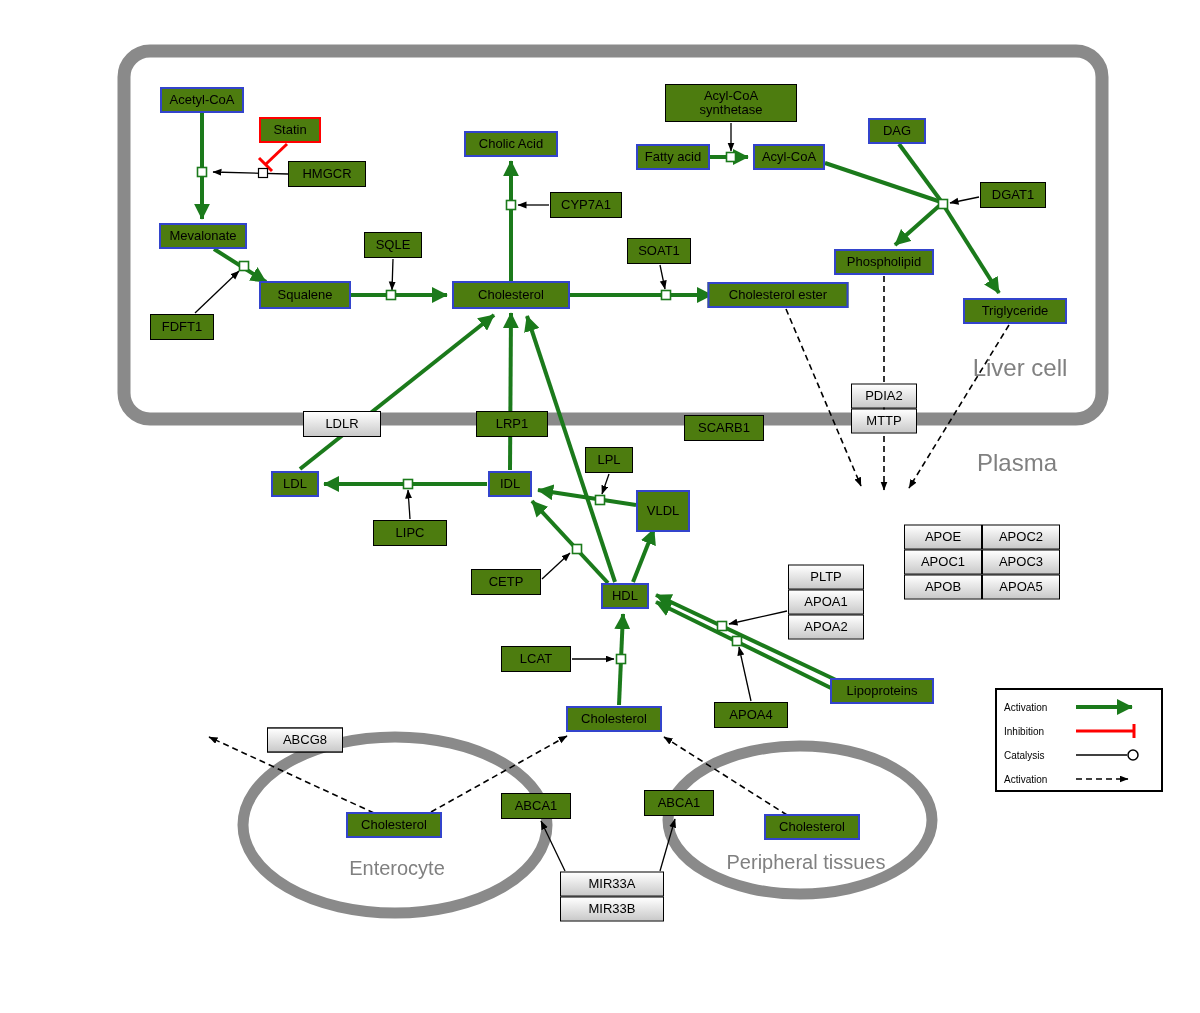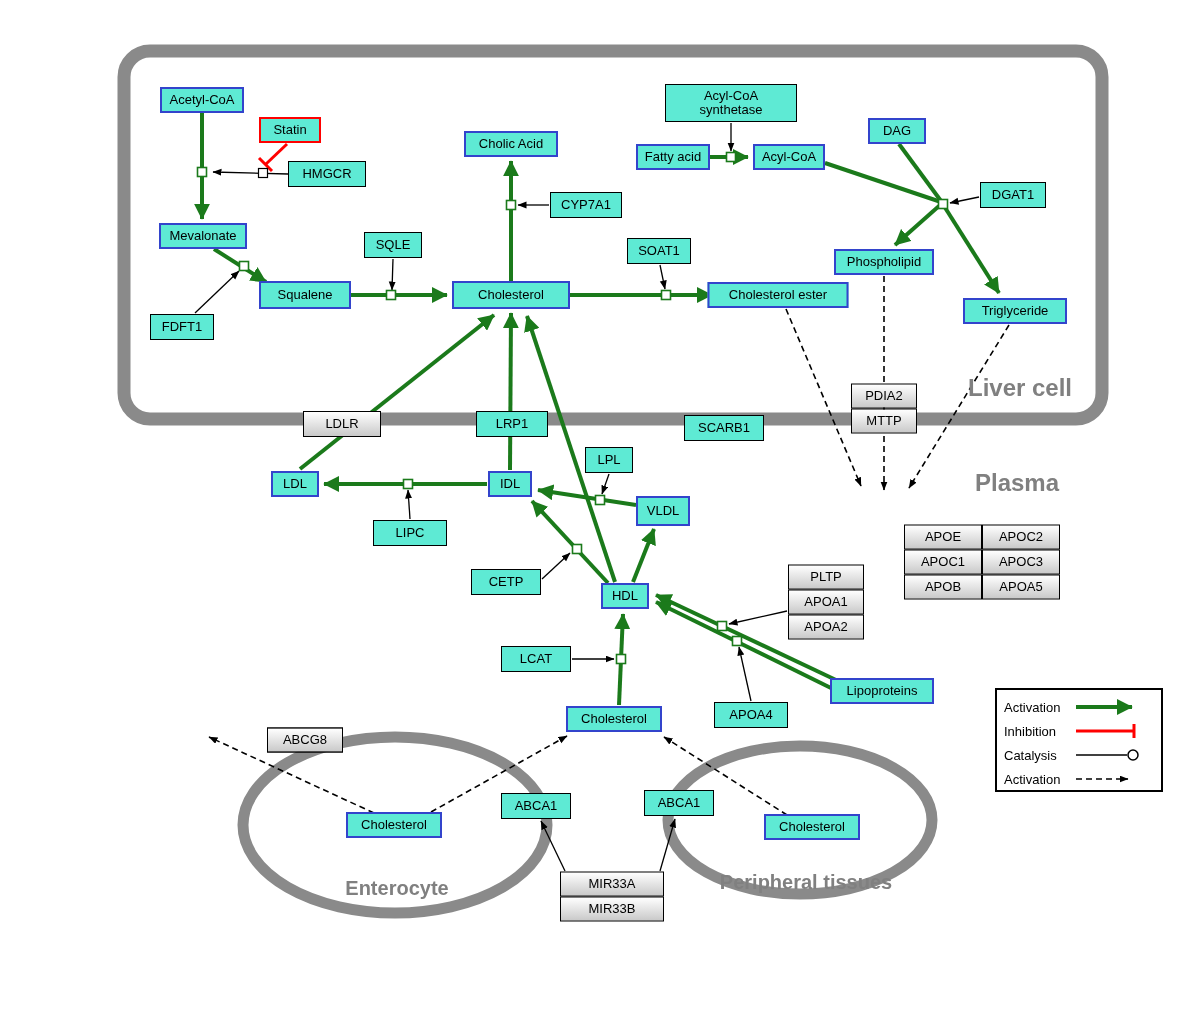--- a/index.html
+++ b/index.html
@@ -12,7 +12,7 @@
   .dsh{stroke:#000;stroke-width:1.6;fill:none;stroke-dasharray:6 4;}
   .red{stroke:var(--inhibition-red,#f00);stroke-width:3;fill:none;}
   .anchor{fill:#fff;stroke:var(--activation-green,#1b7a1b);stroke-width:1.6;}
-  .node{position:absolute;transform:translate(-50%,-50%);background:#5eead4;border:1px solid #000;
+  .node{position:absolute;transform:translate(-50%,-50%);background:#4d7c0f;border:1px solid #000;
         display:flex;align-items:center;justify-content:center;text-align:center;
         font-size:13px;color:#000;box-sizing:border-box;line-height:1.1;z-index:2;}
   .metab{border:2px solid var(--metabolite-blue,#3344cc);}

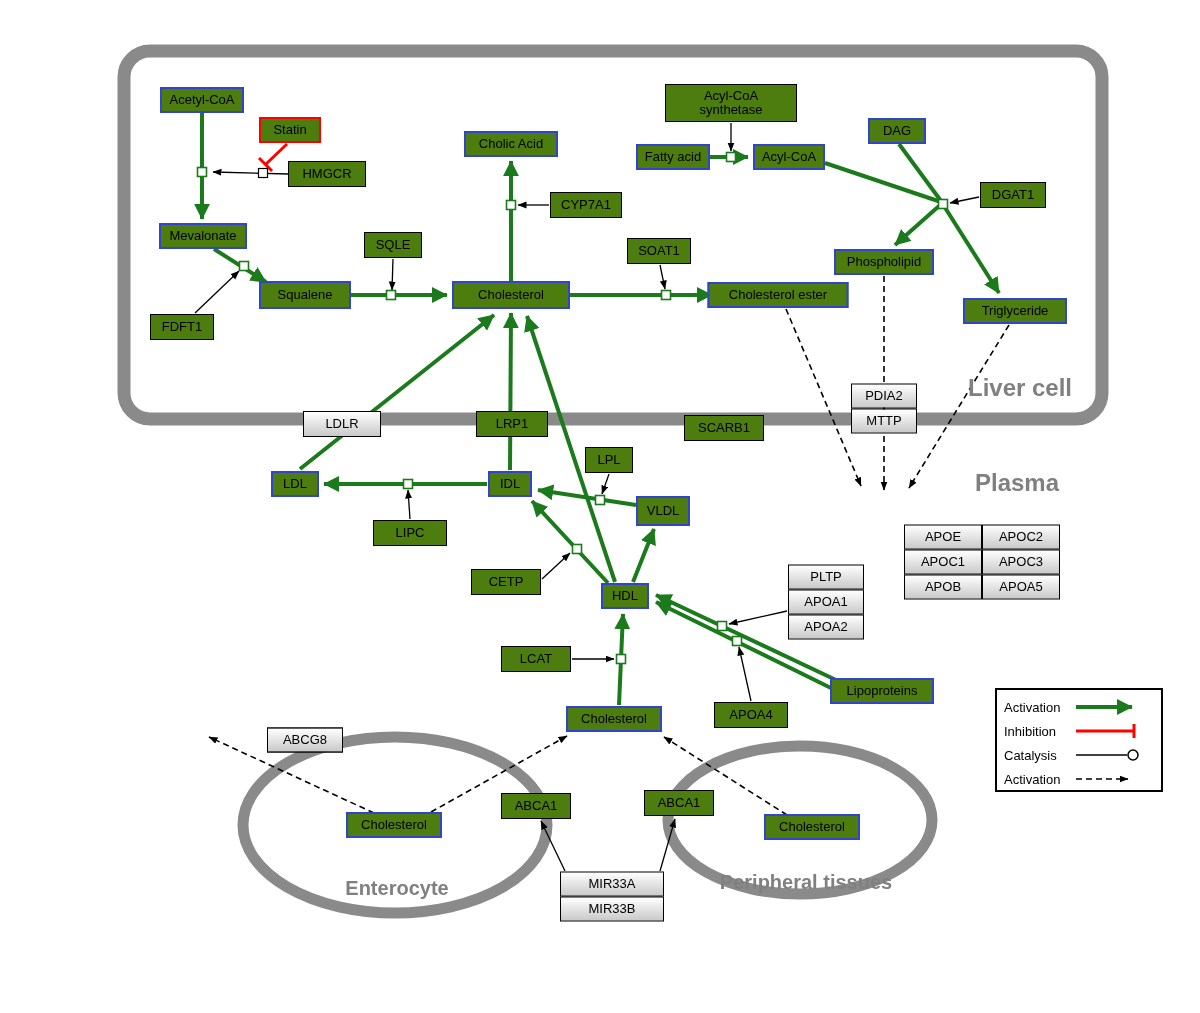--- a/index.html
+++ b/index.html
@@ -19,7 +19,7 @@
   .drug{border:2px solid var(--inhibition-red,#f00);}
   .gray{background:linear-gradient(180deg,#ffffff 0%,#c9c9c9 100%);}
   .comp-label{position:absolute;transform:translate(-50%,-50%);color:var(--label-gray,#808080);
-              font-weight:bold;z-index:2;white-space:nowrap;margin-top:20px;}
+              font-weight:normal;z-index:2;white-space:nowrap;}
   .legend-label{position:absolute;transform:translateY(-50%);font-size:13px;color:#000;z-index:2;}
 </style>
 </head>

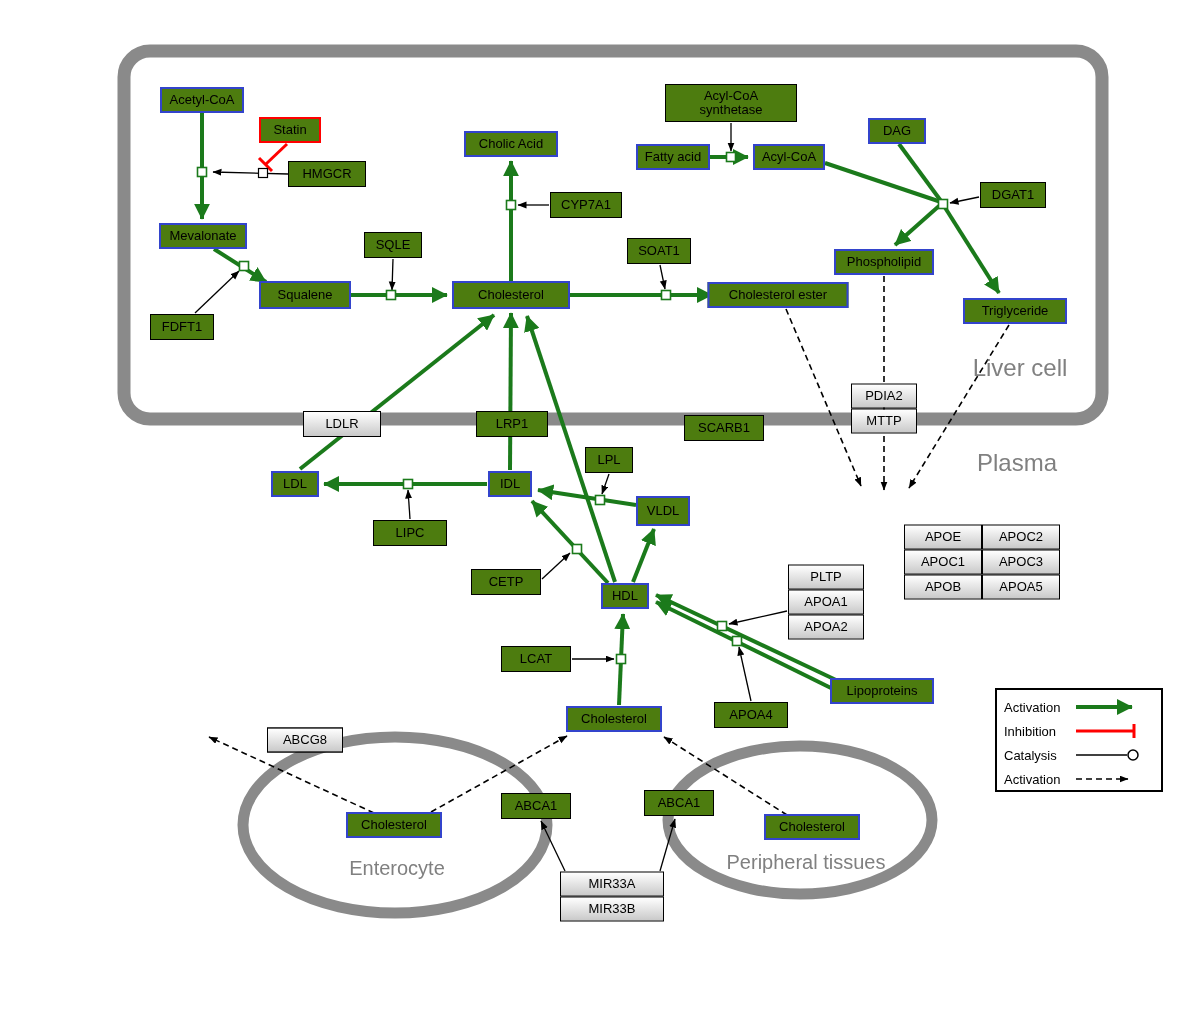--- a/index.html
+++ b/index.html
@@ -137,7 +137,7 @@
   <div class="node metab" style="left:778px;top:295px;width:141px;height:26px">Cholesterol ester</div>
   <div class="node metab" style="left:295px;top:484px;width:48px;height:26px">LDL</div>
   <div class="node metab" style="left:510px;top:484px;width:44px;height:26px">IDL</div>
-  <div class="node metab" style="left:663px;top:511px;width:54px;height:30px">VLDL</div>
+  <div class="node metab" style="left:663px;top:511px;width:54px;height:42px">VLDL</div>
   <div class="node metab" style="left:625px;top:596px;width:48px;height:26px">HDL</div>
   <div class="node metab" style="left:882px;top:691px;width:104px;height:26px">Lipoproteins</div>
   <div class="node metab" style="left:614px;top:719px;width:96px;height:26px">Cholesterol</div>

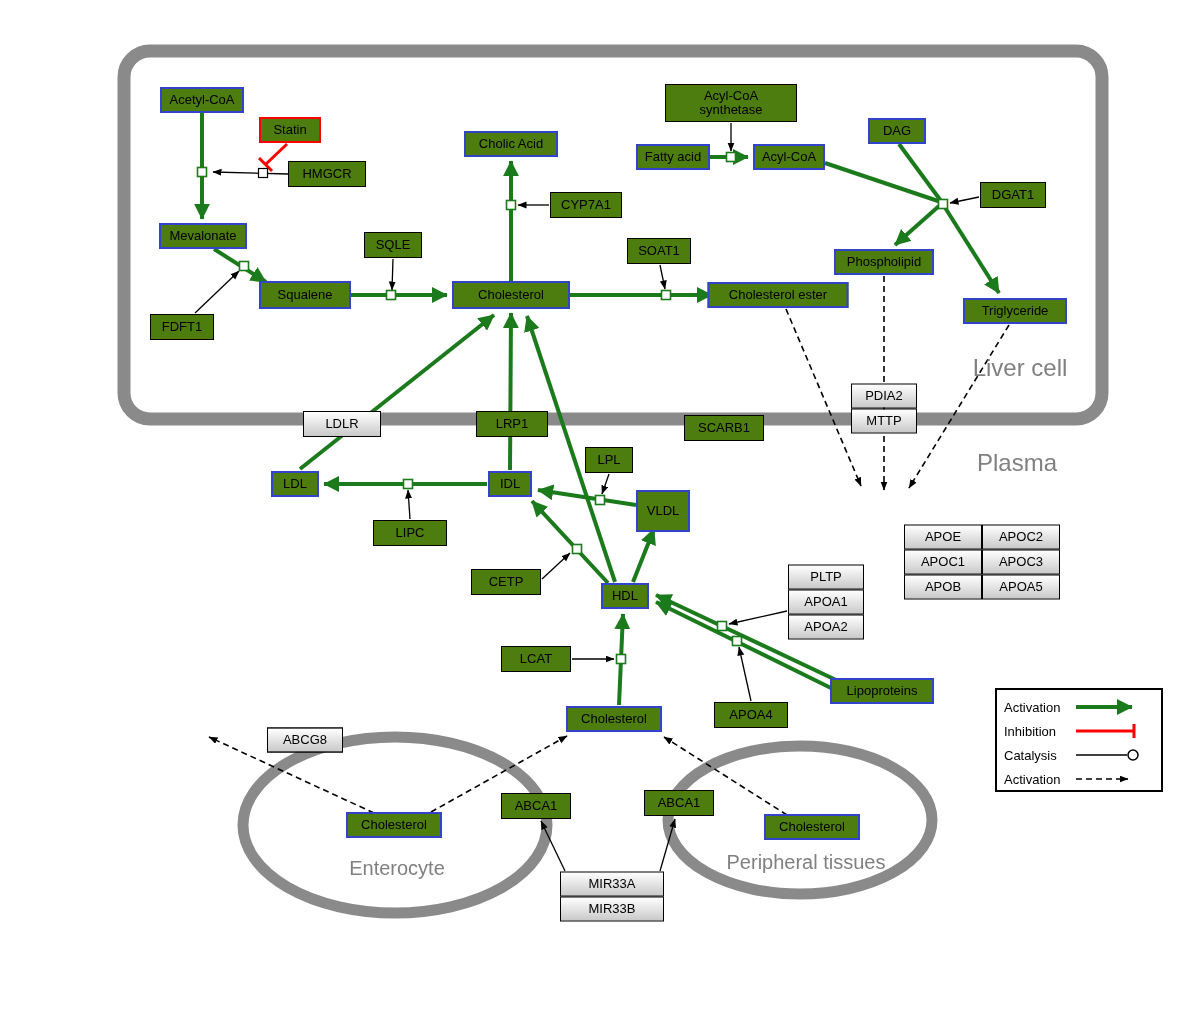--- a/index.html
+++ b/index.html
@@ -20,7 +20,7 @@
   .gray{background:linear-gradient(180deg,#ffffff 0%,#c9c9c9 100%);}
   .comp-label{position:absolute;transform:translate(-50%,-50%);color:var(--label-gray,#808080);
               font-weight:normal;z-index:2;white-space:nowrap;}
-  .legend-label{position:absolute;transform:translateY(-50%);font-size:13px;color:#000;z-index:2;}
+  .legend-label{position:absolute;transform:translateY(-50%);font-size:10px;color:#000;z-index:2;}
 </style>
 </head>
 <body>

